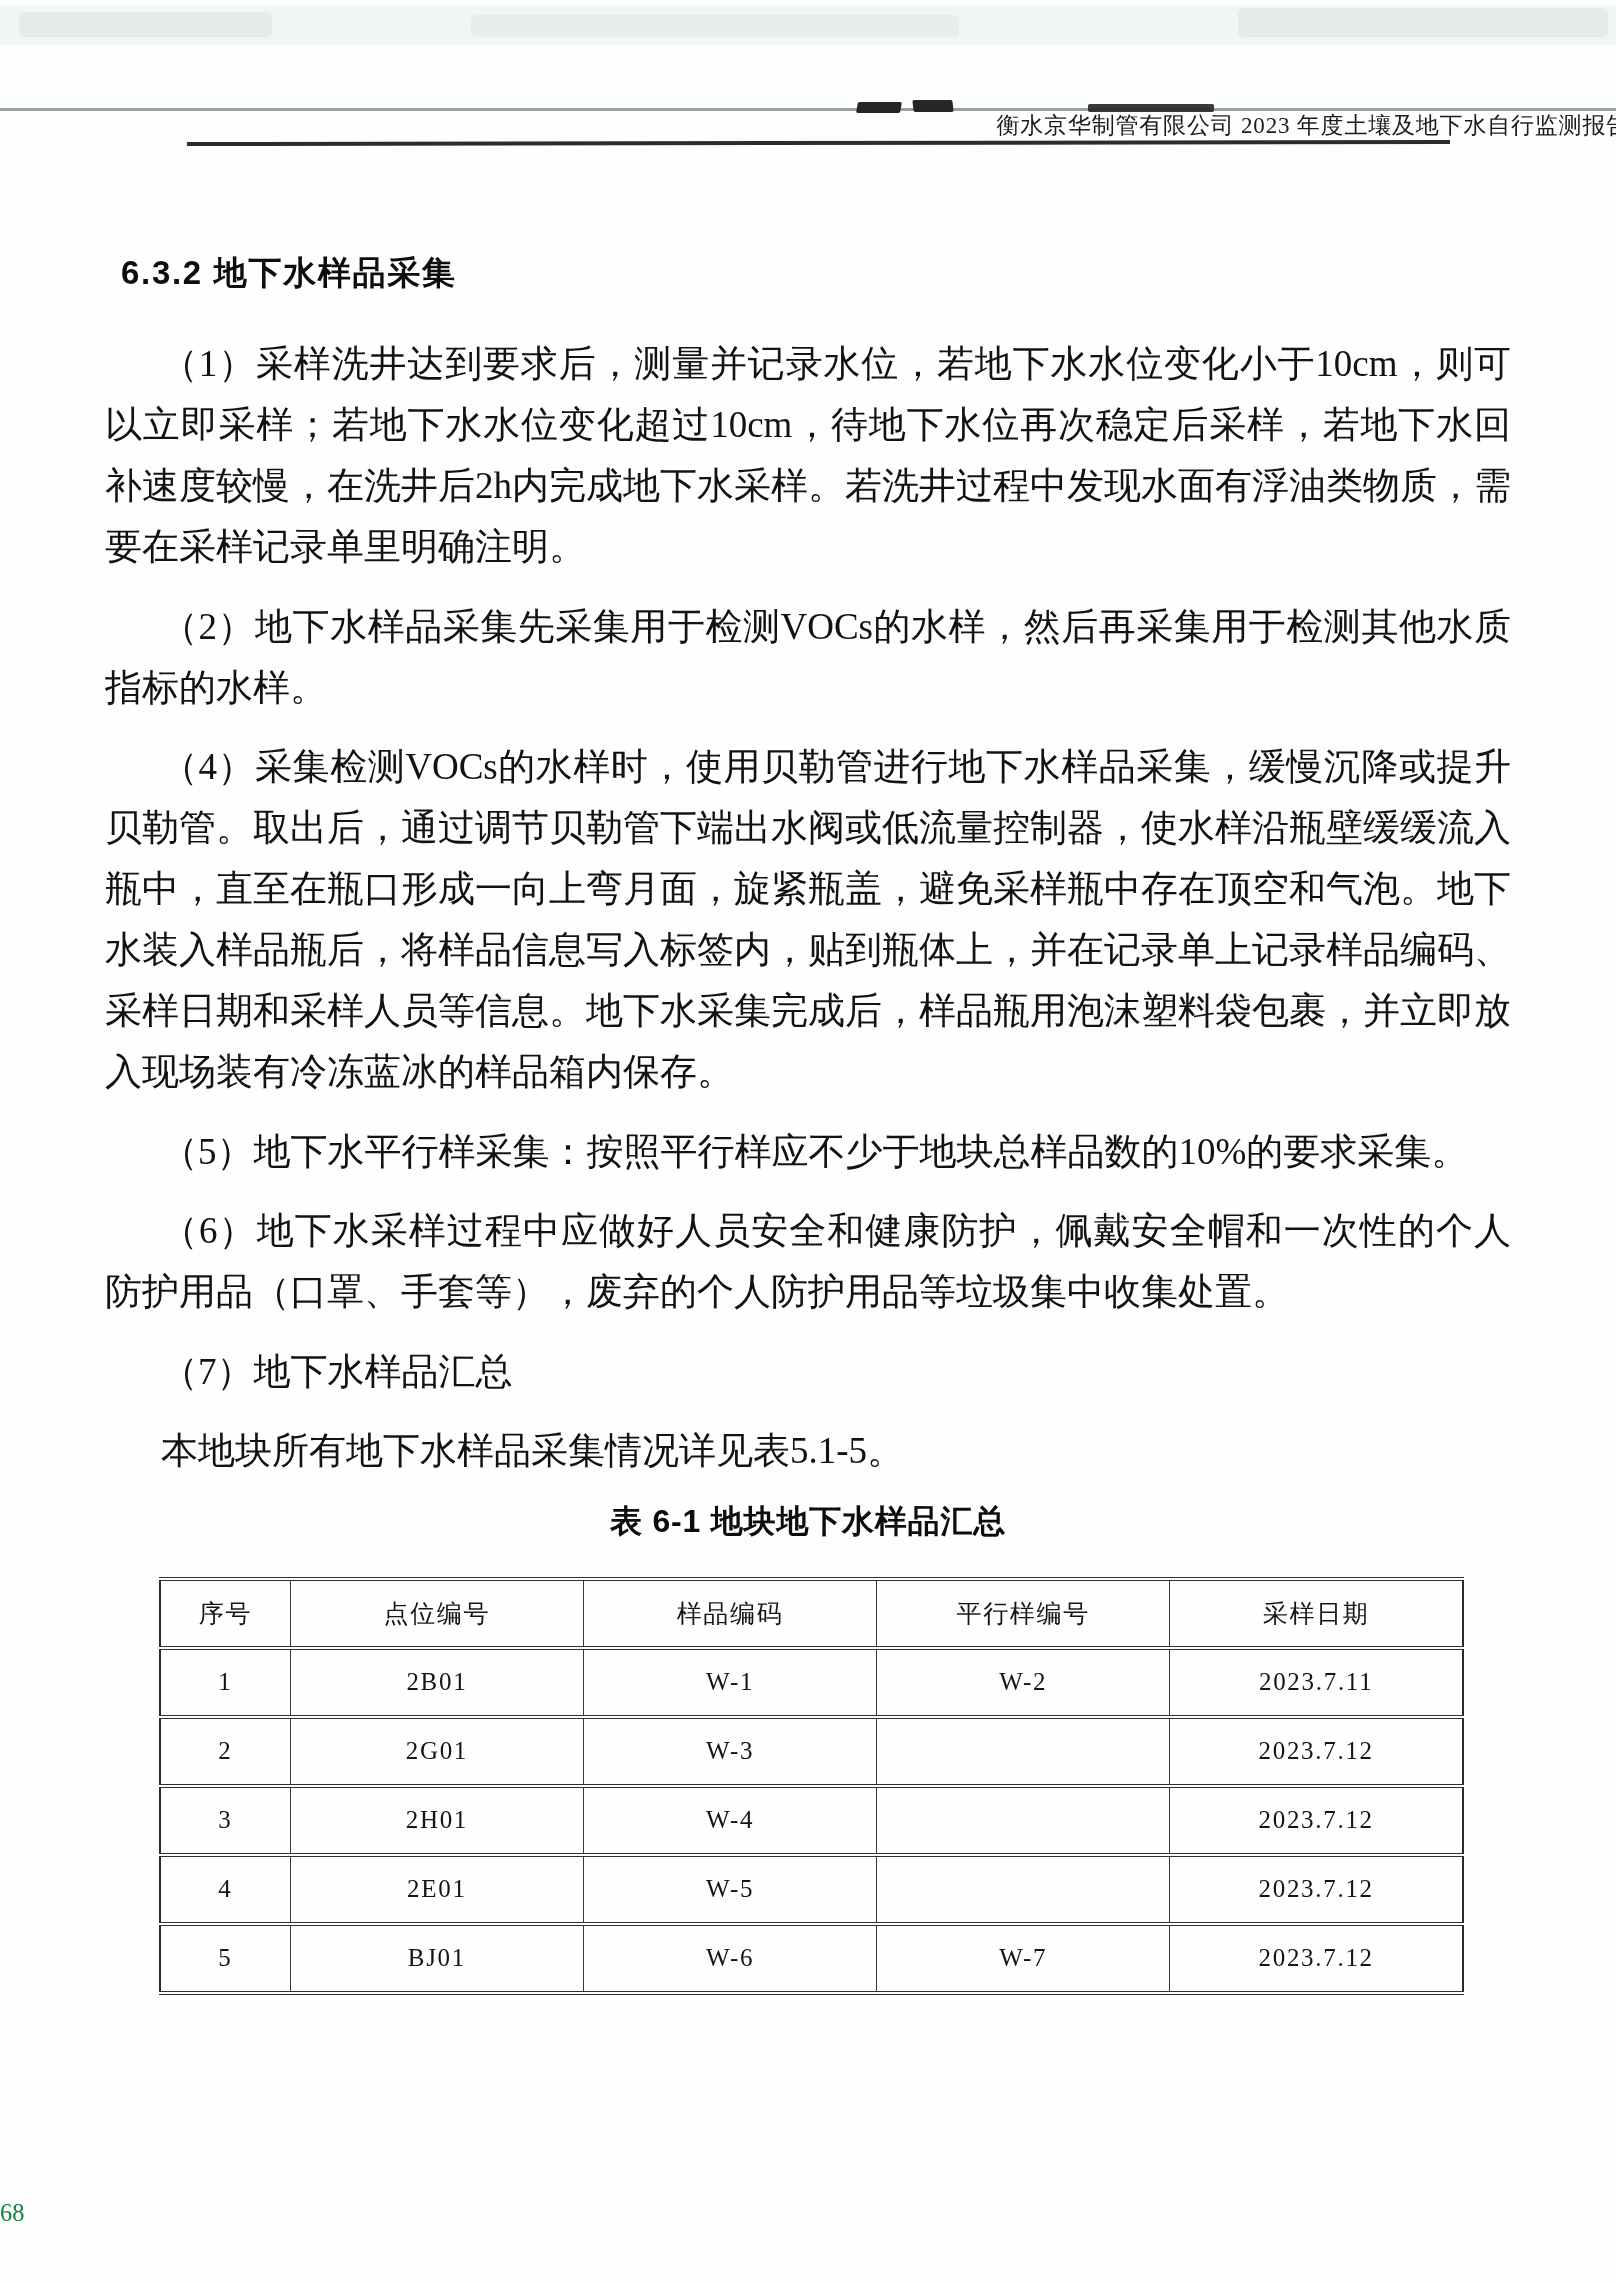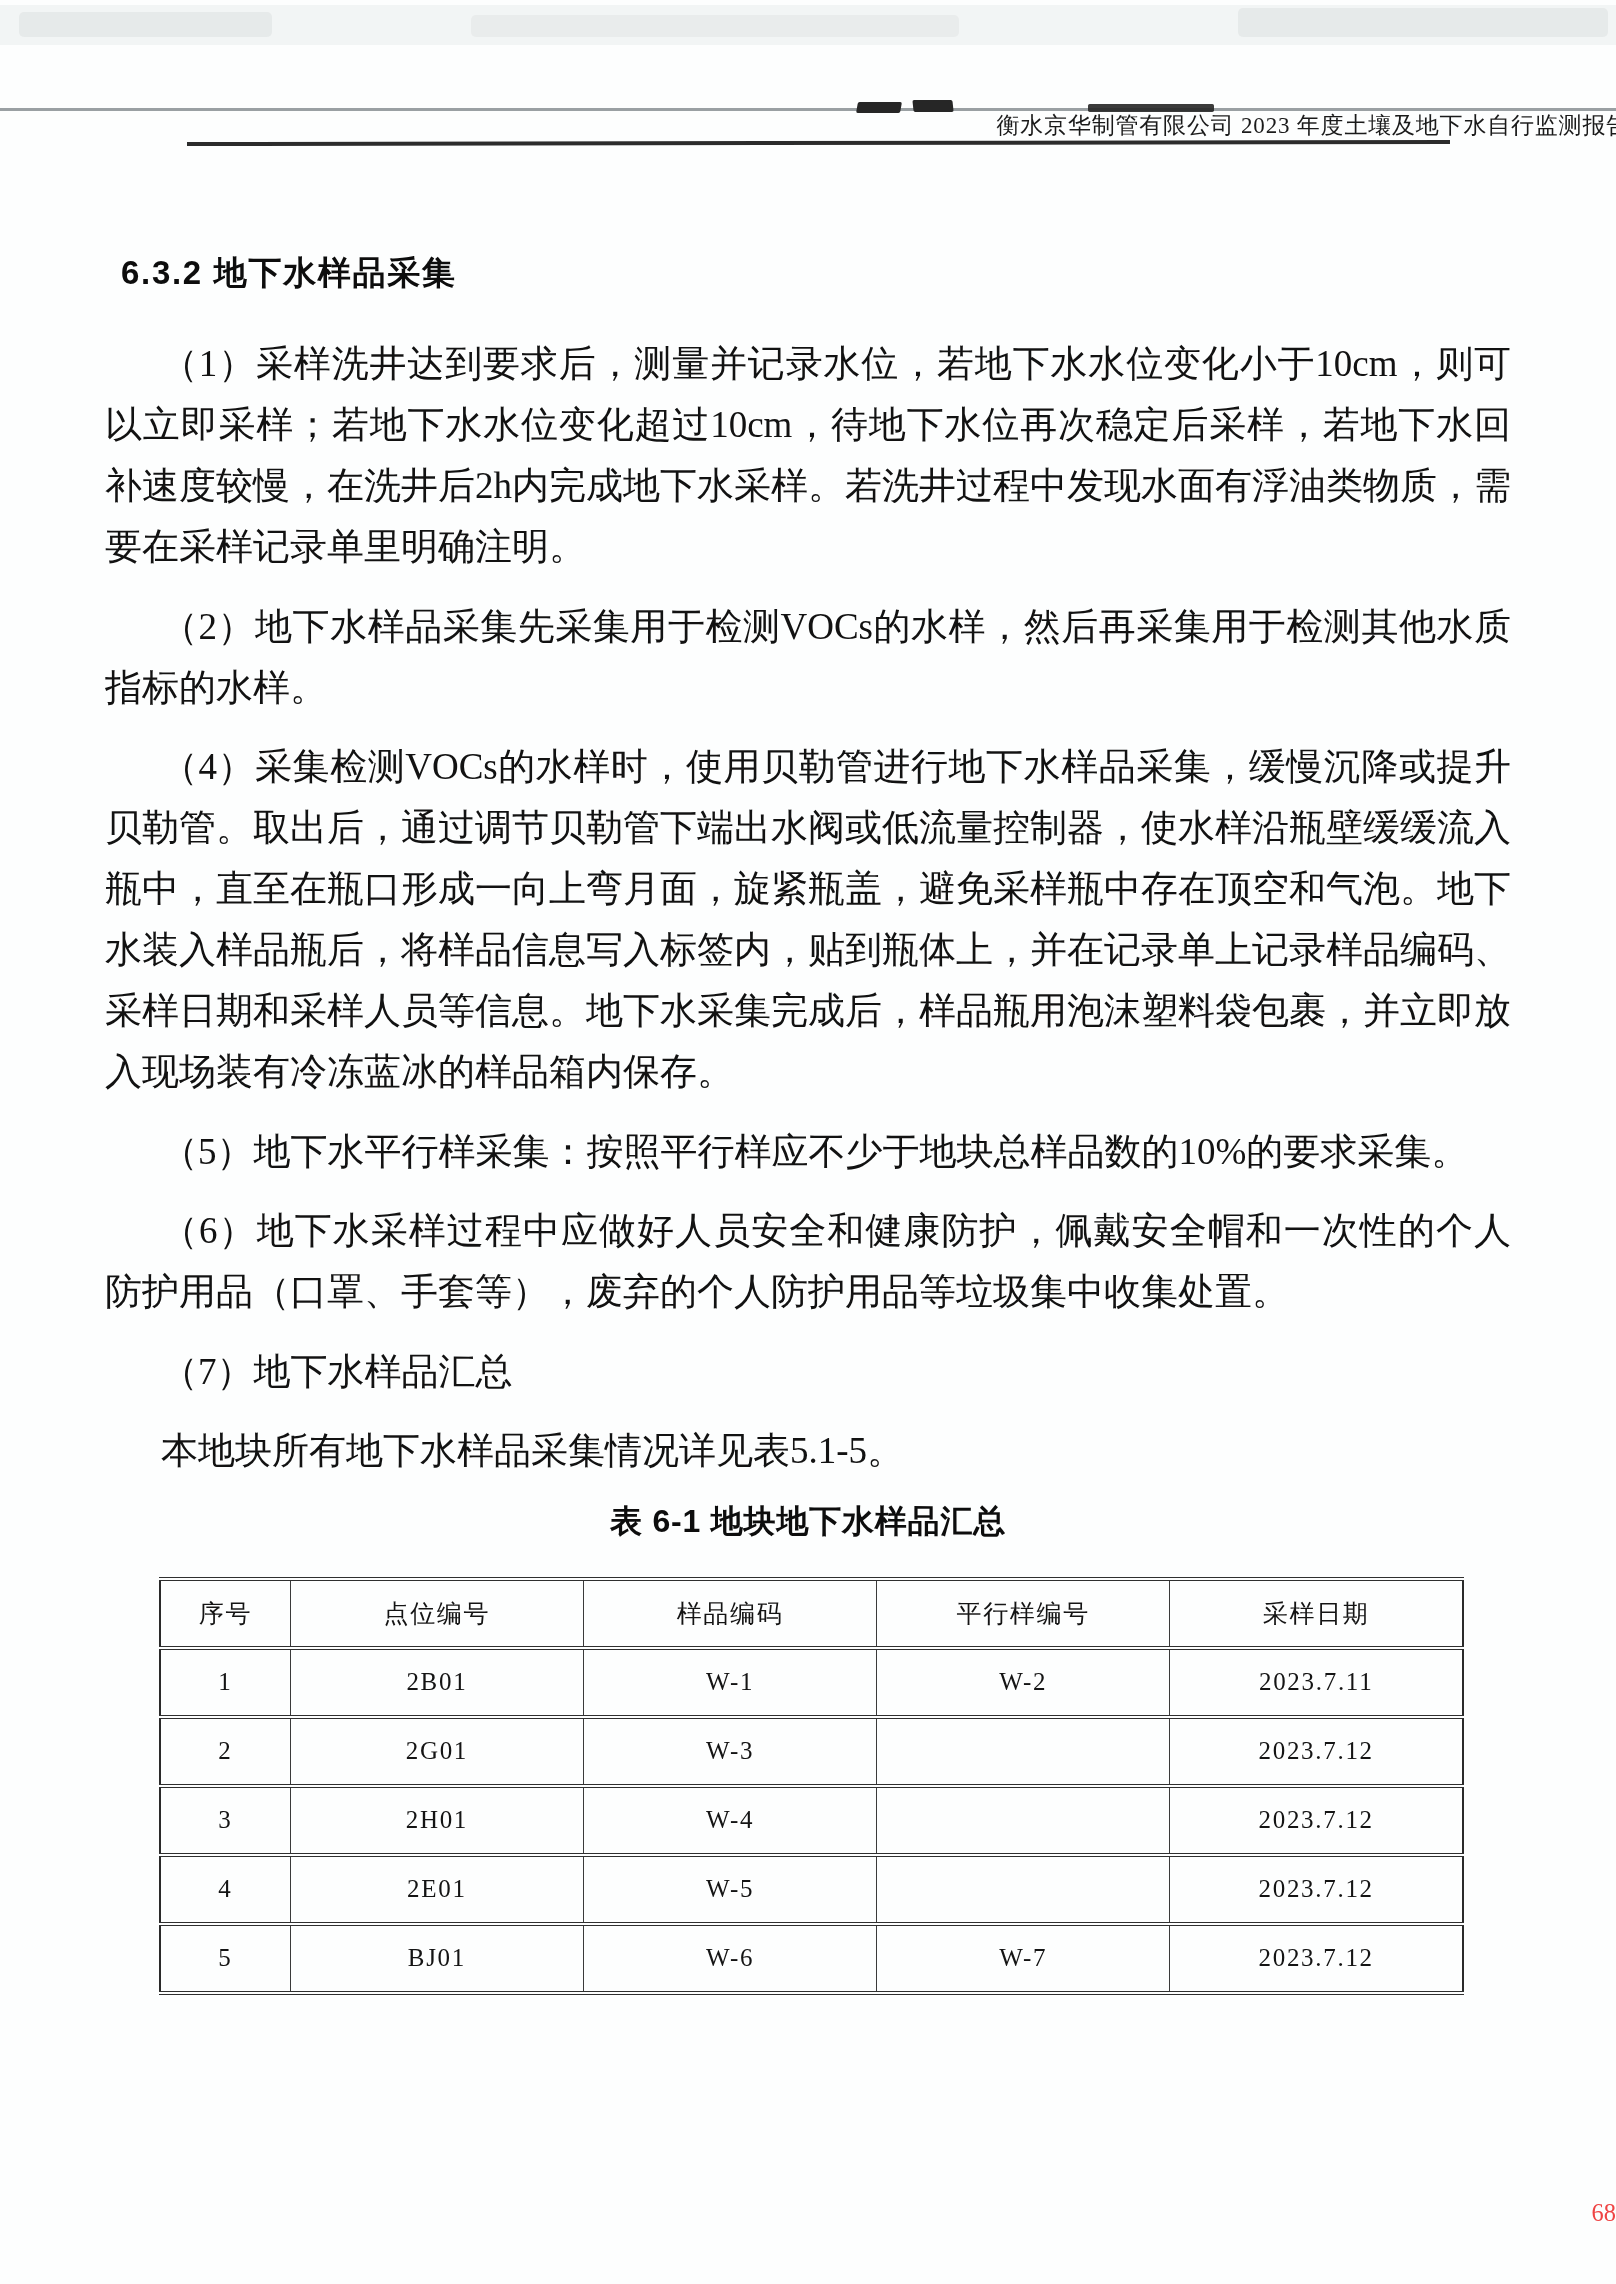--- a/index.html
+++ b/index.html
@@ -81,7 +81,7 @@
   table.sample-table{border:2.5px solid #2a2a2a;}
   .page-number{
     position:absolute;top:2199px;left:0;width:1616px;
-    text-align:right;font-size:24.4px;color:#ef4444;
+    text-align:left;font-size:24.4px;color:#15803d;
   }
 </style>
 </head>

